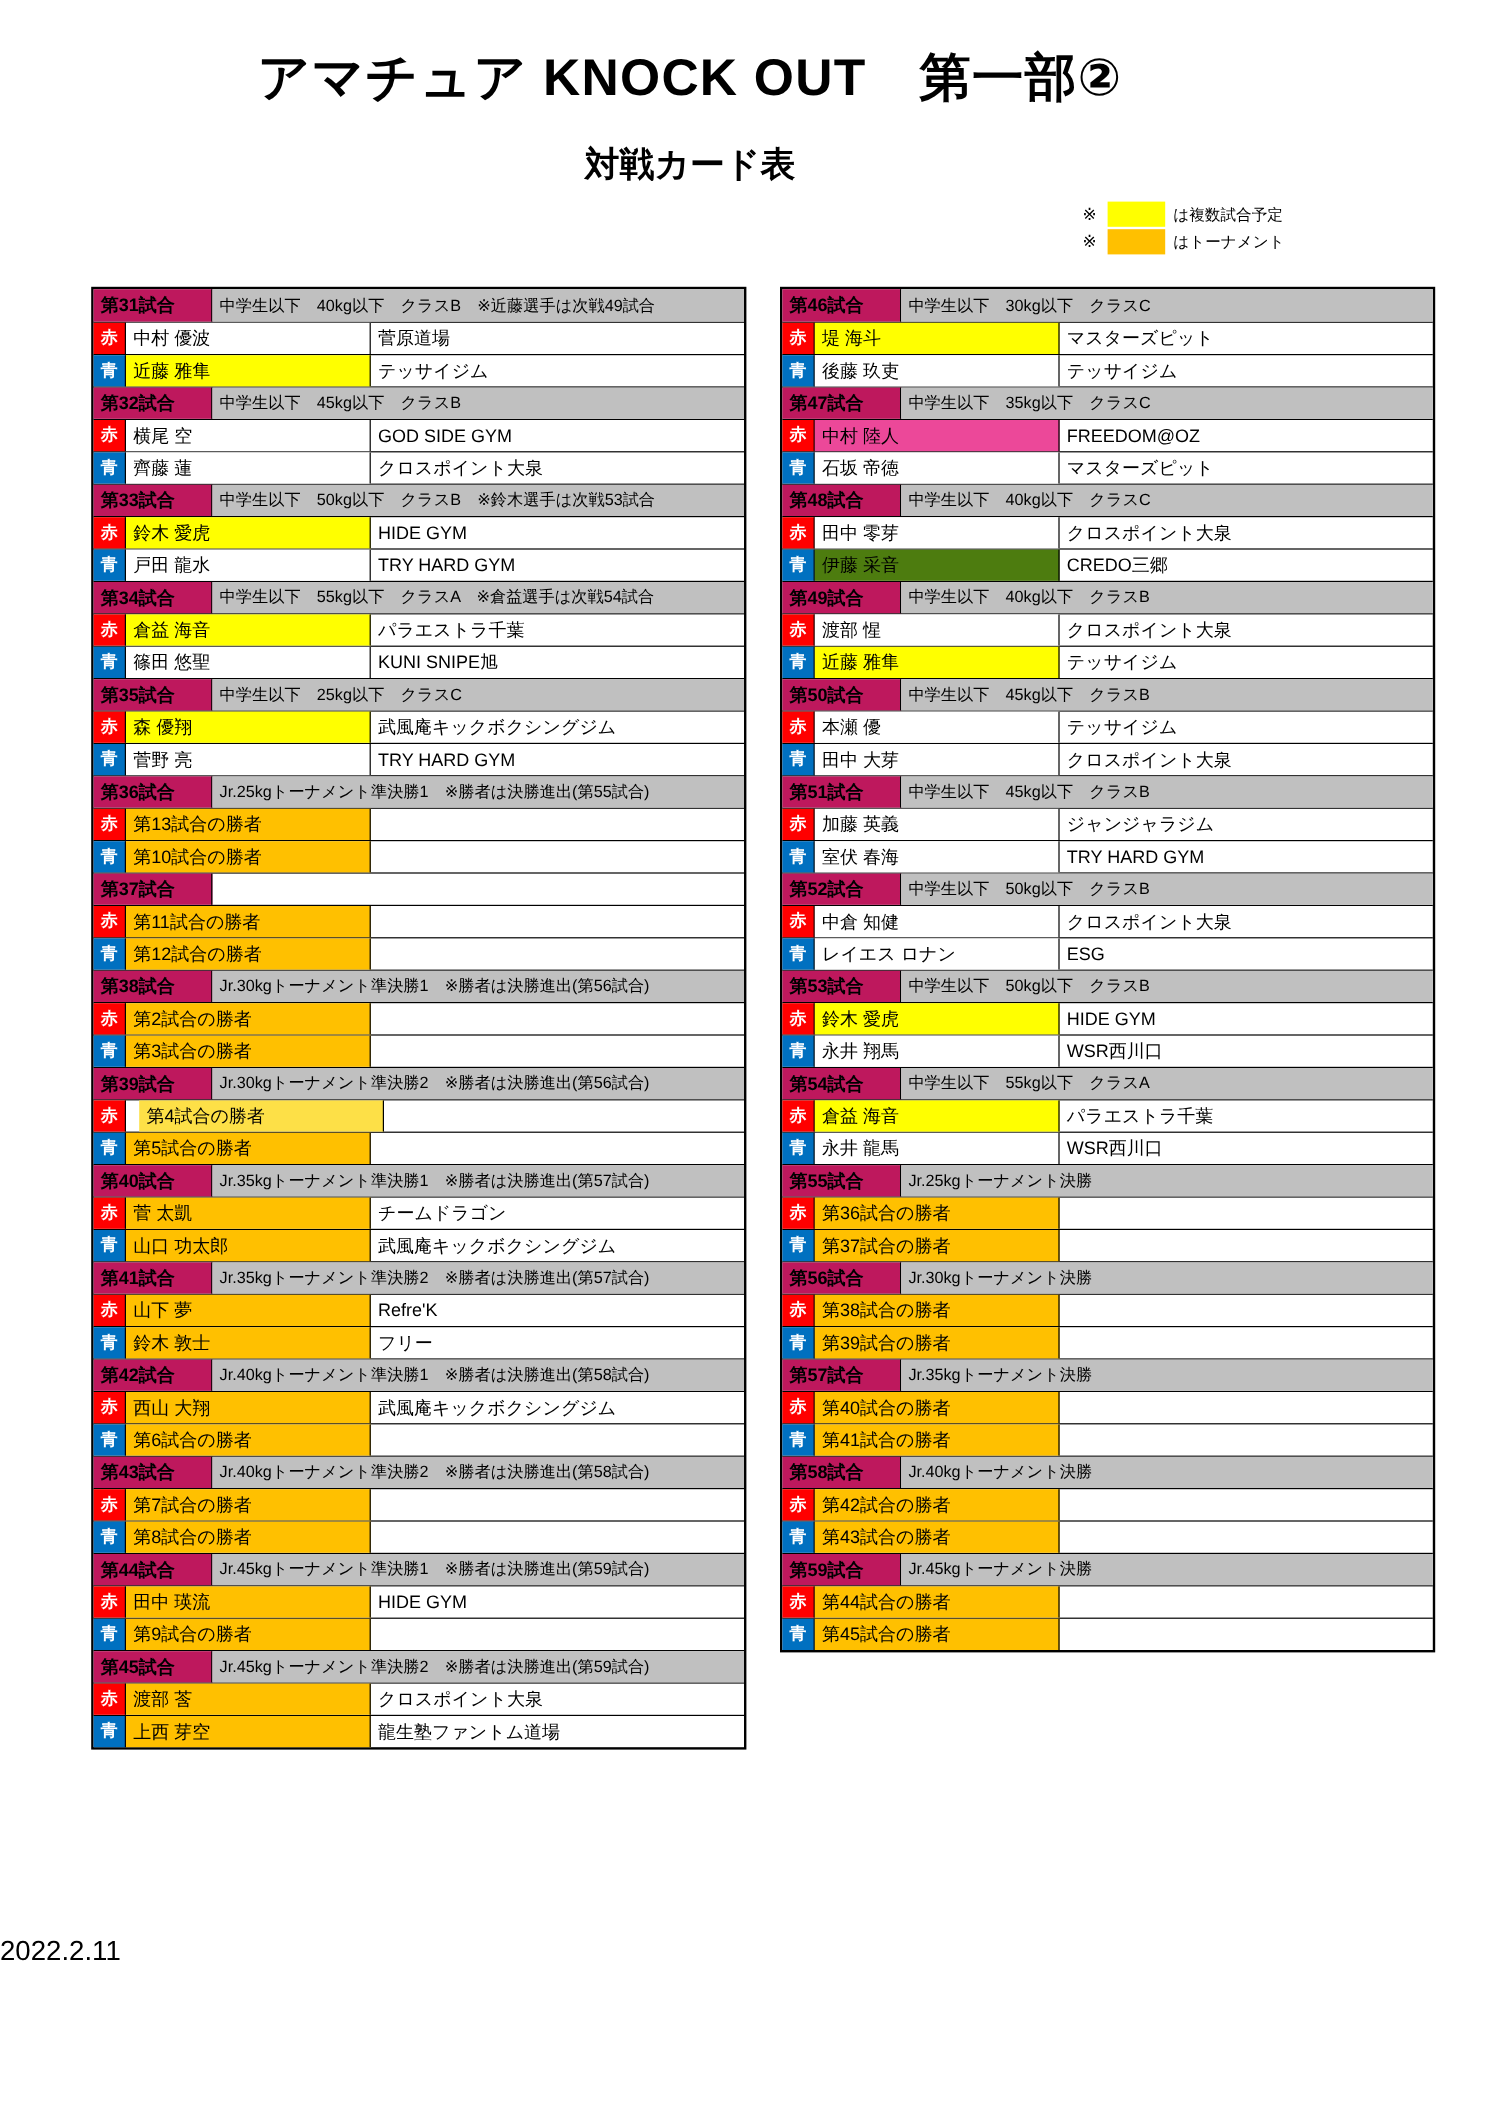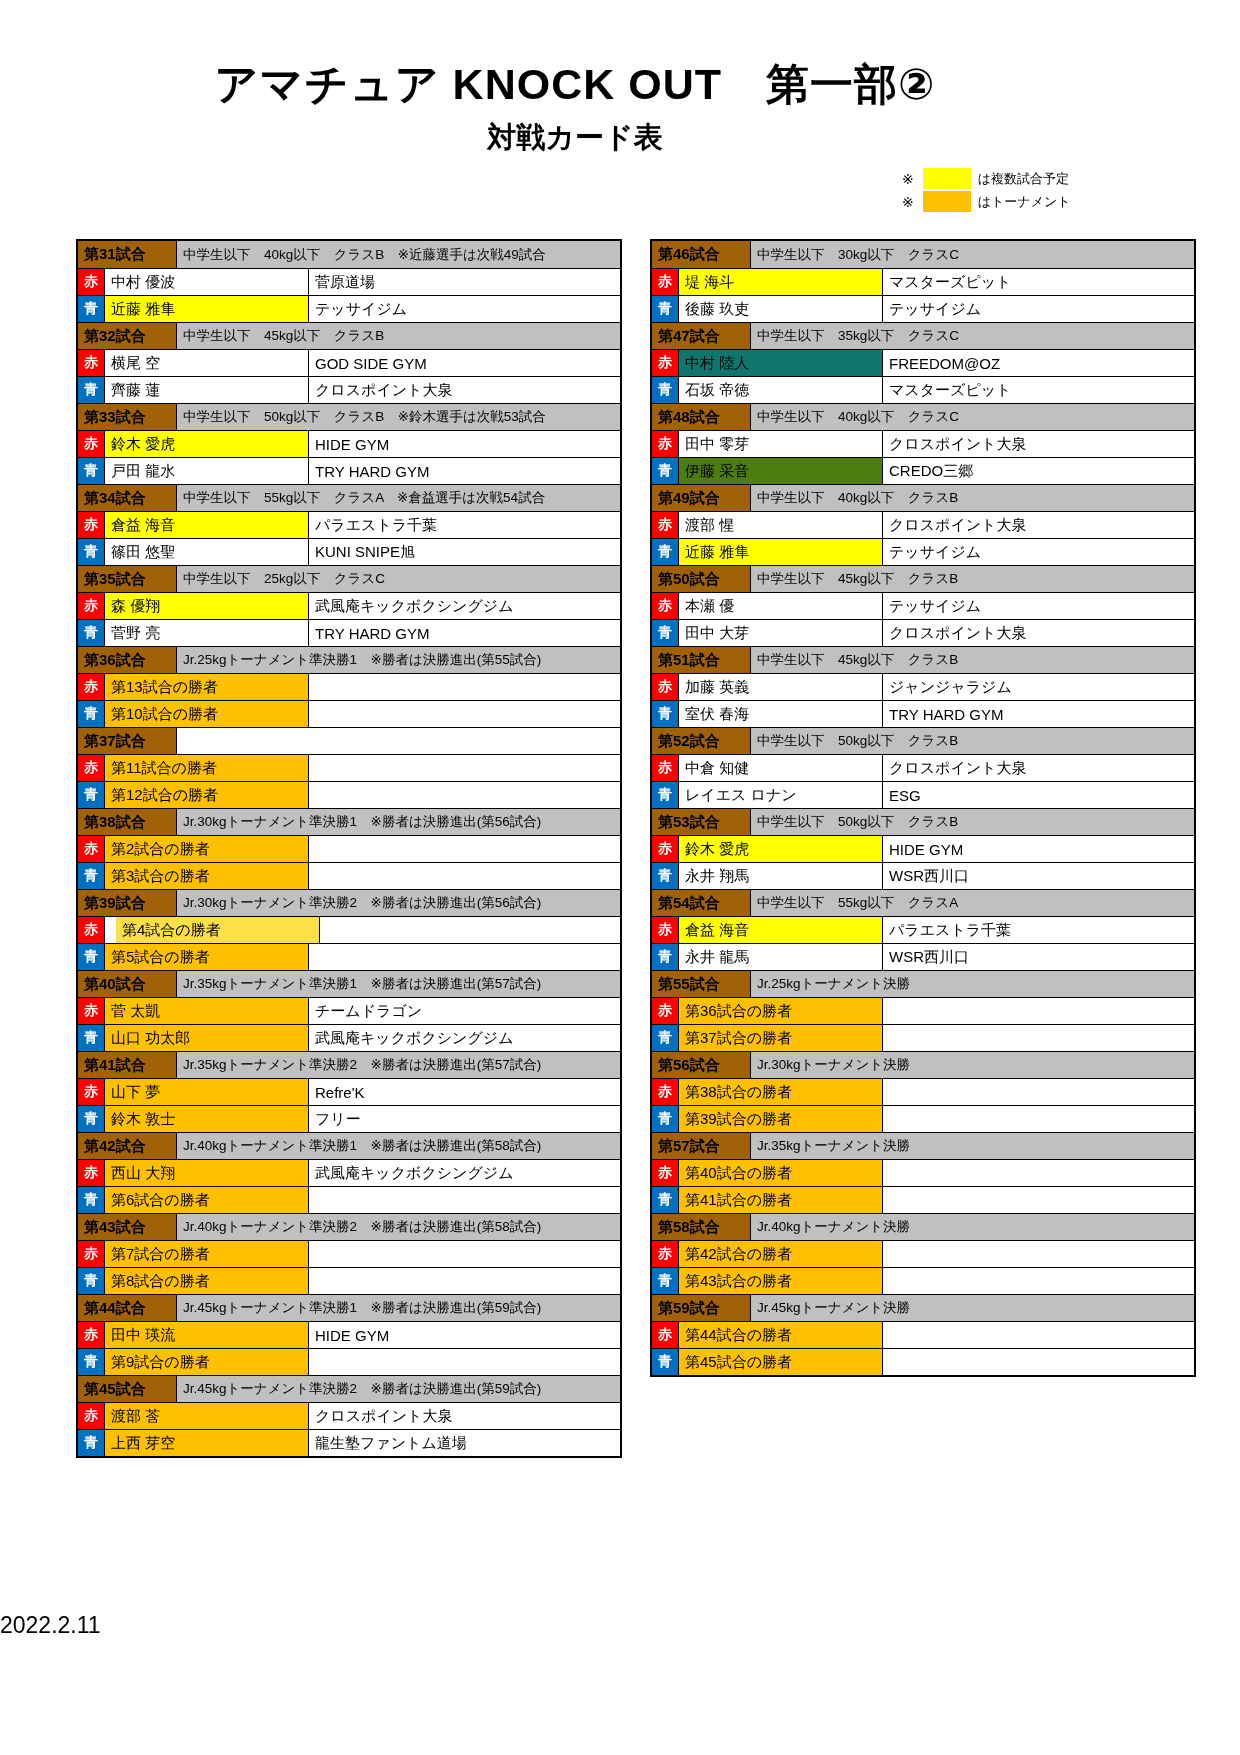--- a/index.html
+++ b/index.html
@@ -5,7 +5,7 @@
   html,body{margin:0;padding:0;background:#fff;}
   .page{position:relative;width:1240px;height:1755px;background:#ffffff;
         font-family:"Liberation Sans","DejaVu Sans",sans-serif;color:#000;overflow:hidden;}
-  .title{position:absolute;top:56px;left:0;width:1150px;text-align:center;
+  .title{position:absolute;top:36px;left:0;width:1150px;text-align:center;
          font-size:43px;font-weight:bold;letter-spacing:1px;}
   .subtitle{position:absolute;top:118px;left:0;width:1150px;text-align:center;
             font-size:29px;font-weight:bold;}

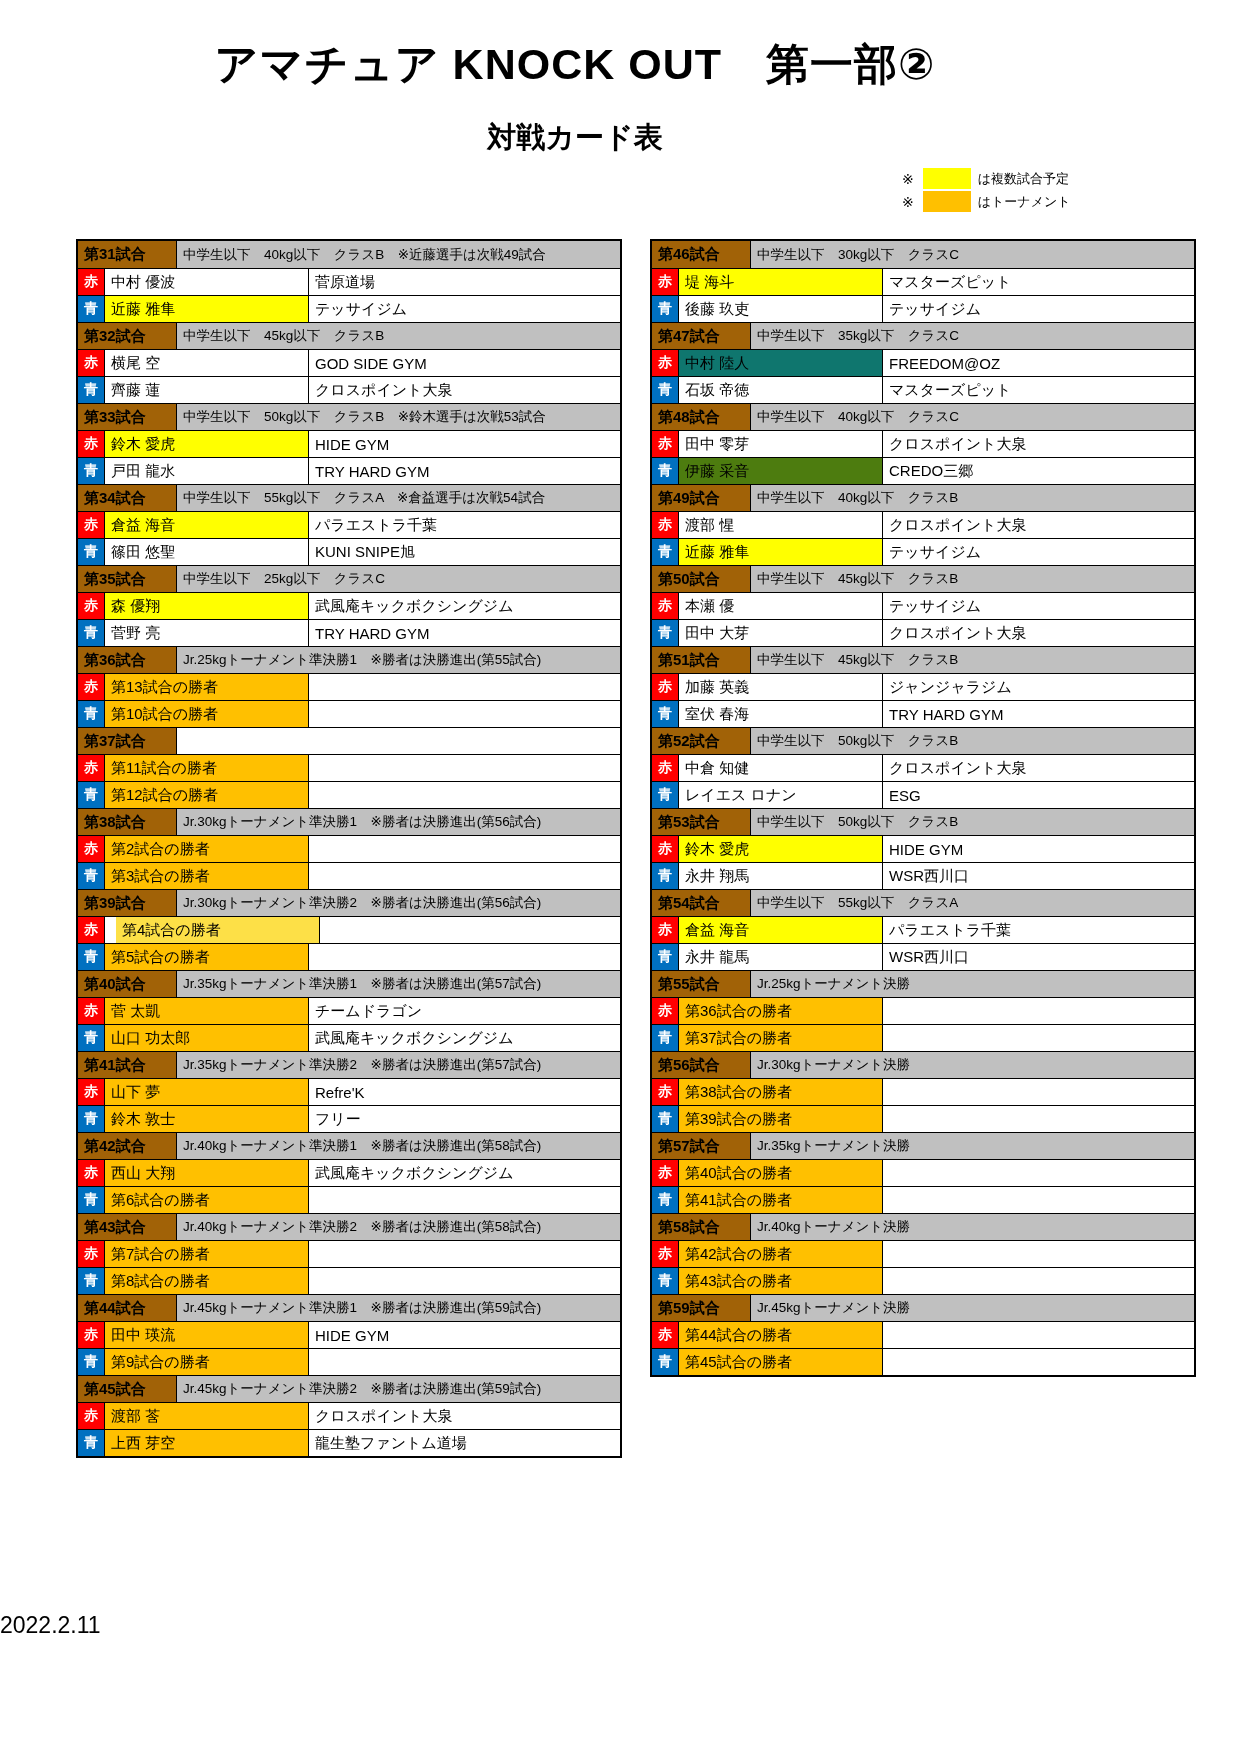--- a/index.html
+++ b/index.html
@@ -22,7 +22,7 @@
   .mtable .match:first-child .m-row:first-child{border-top:none;}
   .cell{display:flex;align-items:center;box-sizing:border-box;padding:0 6px;
         white-space:nowrap;overflow:hidden;}
-  .c-num{width:99px;font-weight:bold;background:#a16207;border-right:1.5px solid #000;
+  .c-num{width:99px;font-weight:bold;background:#be185d;border-right:1.5px solid #000;
          font-size:15px;}
   .c-desc{flex:1;background:#c0c0c0;font-size:13.5px;}
   .c-corner{width:27px;justify-content:center;color:#fff;font-weight:bold;

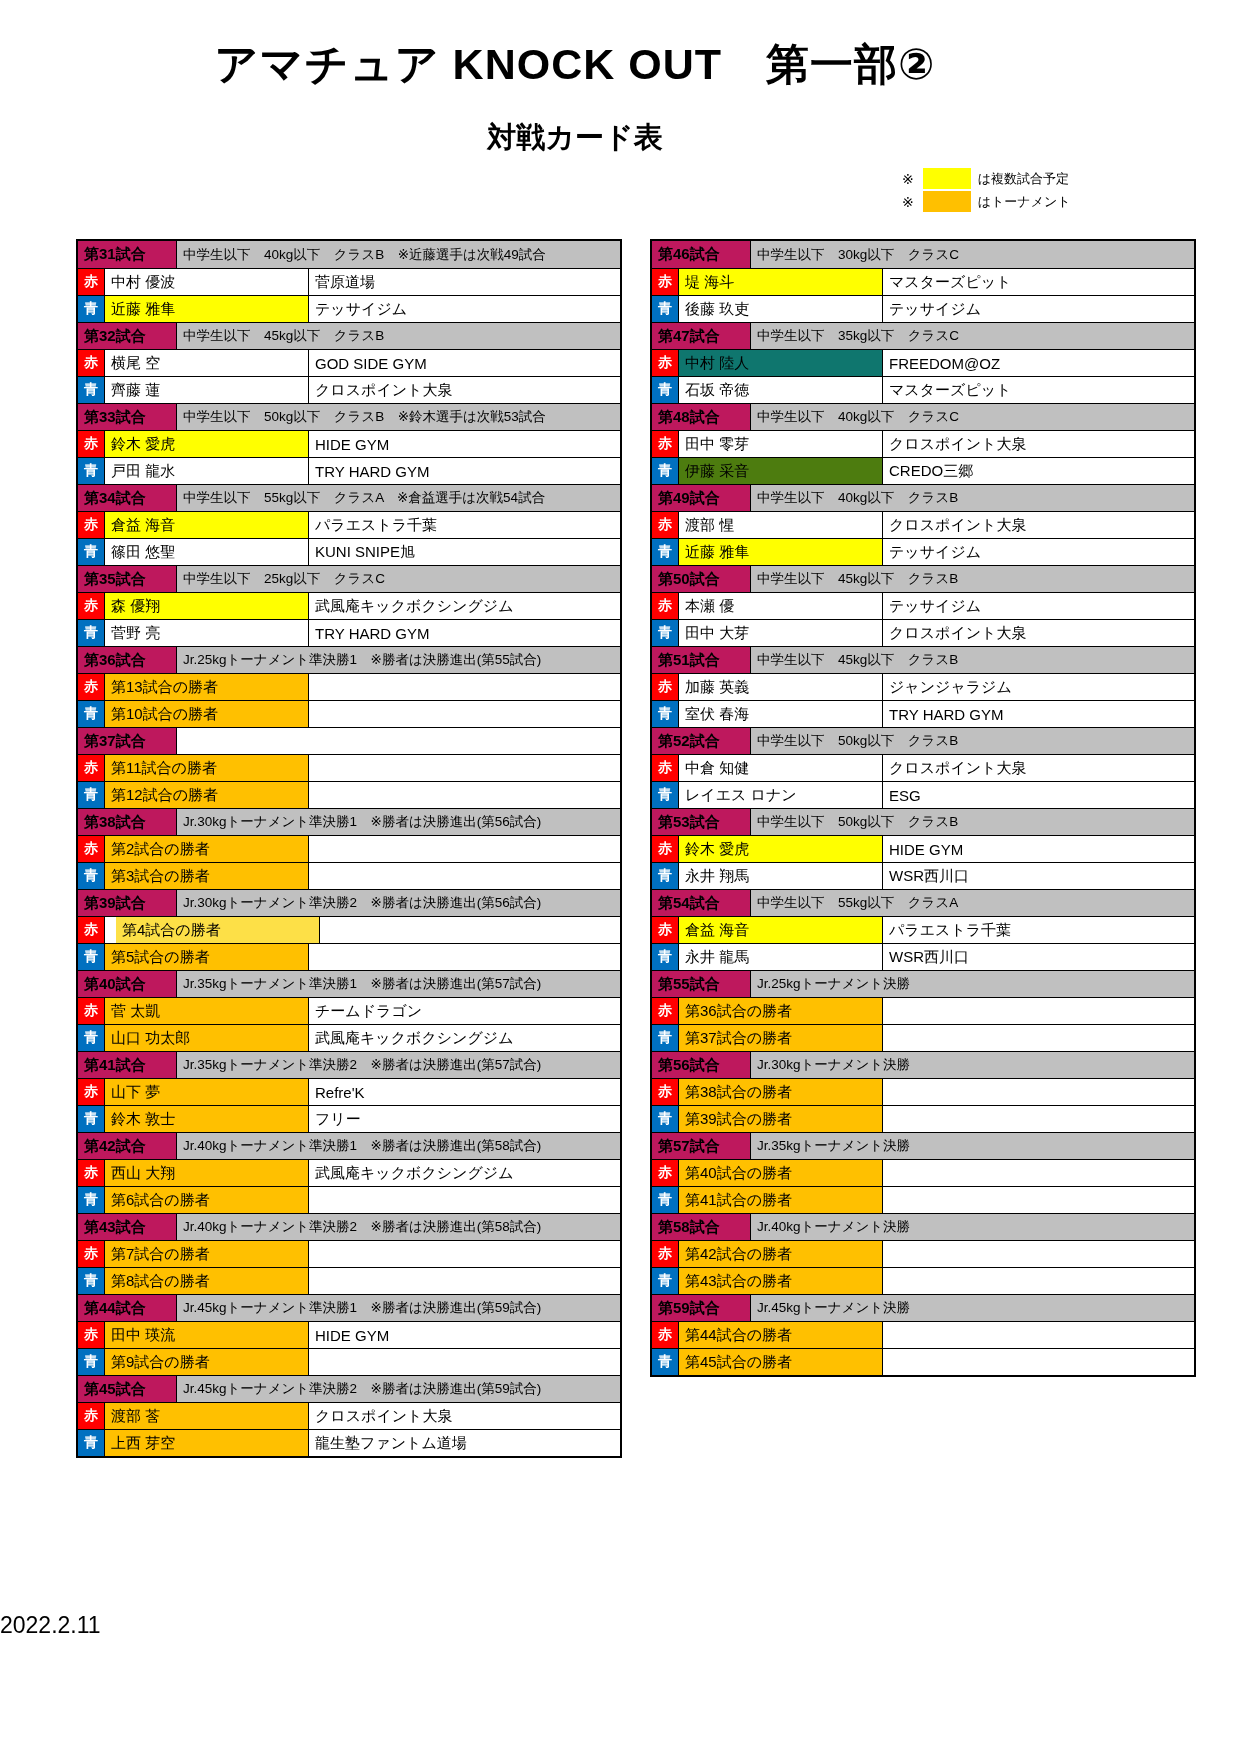--- a/index.html
+++ b/index.html
@@ -314,7 +314,7 @@
         </div>
         <div class="m-row">
           <div class="cell c-corner" style="background: rgb(255, 0, 0);">赤</div>
-          <div class="cell c-name" style="background: #0f766e; text-align: center;">中村 陸人</div>
+          <div class="cell c-name" style="background: #ec4899; text-align: center;">中村 陸人</div>
           <div class="cell c-gym">FREEDOM@OZ</div>
         </div>
         <div class="m-row">

